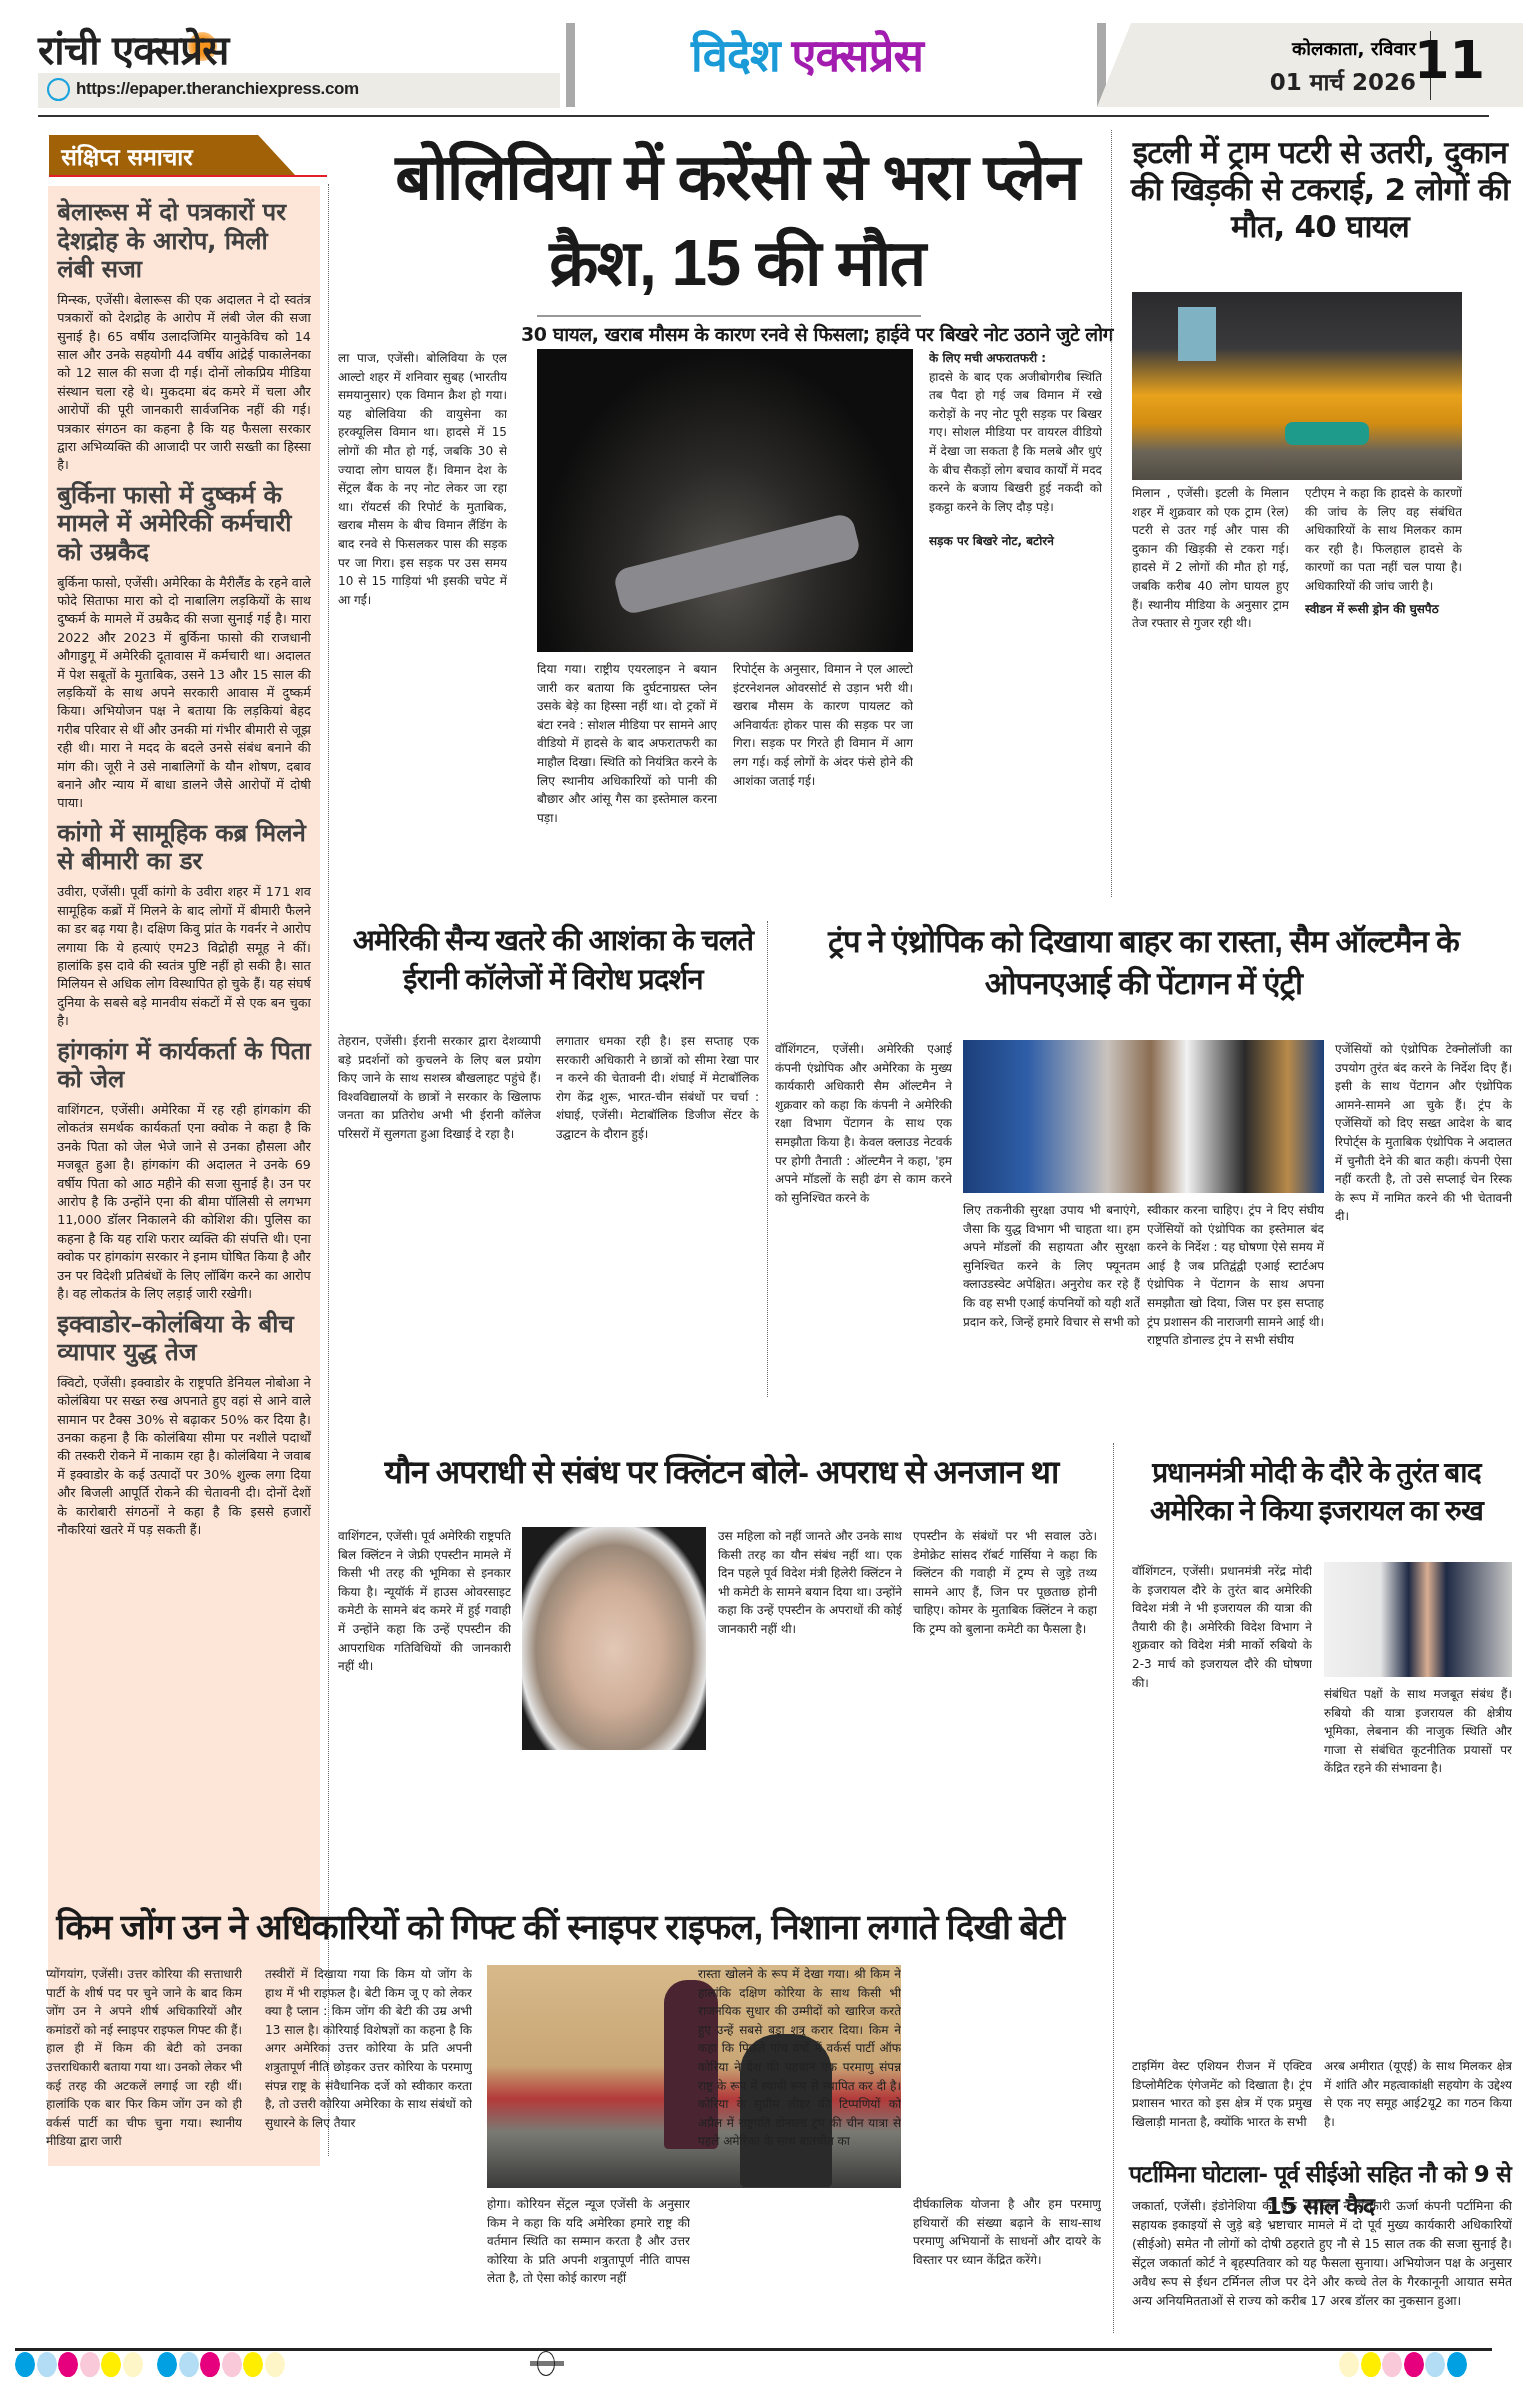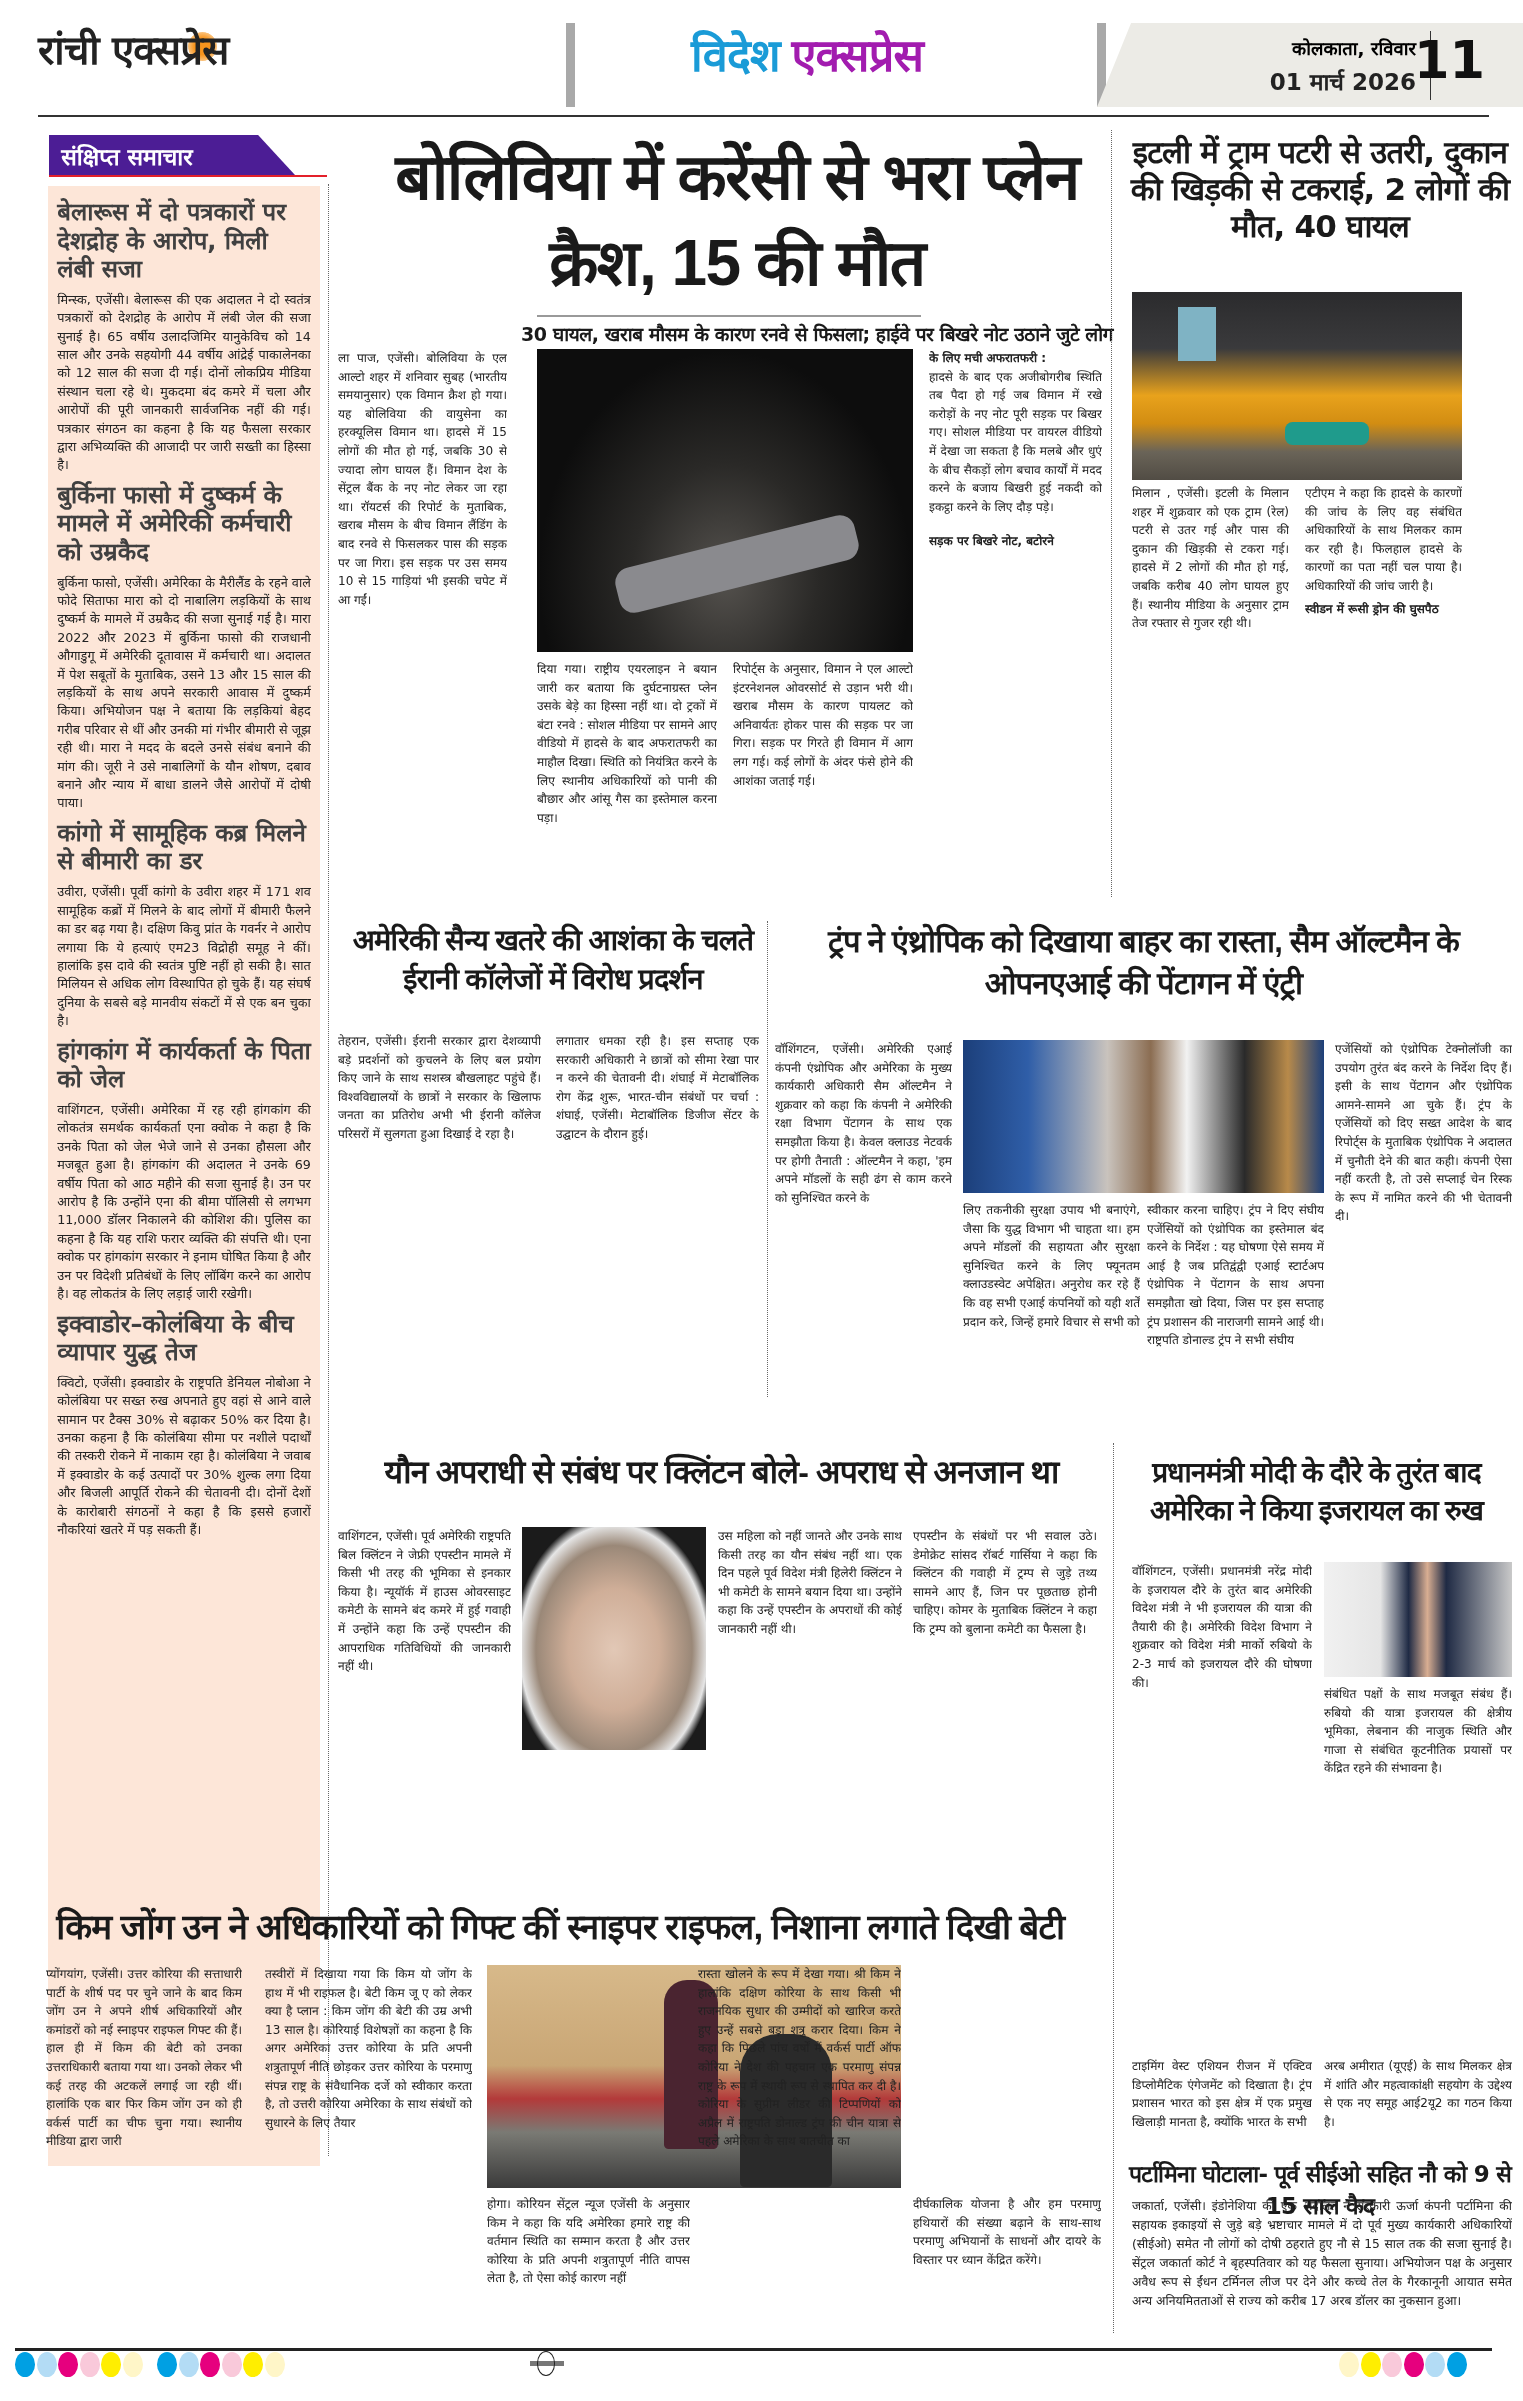--- a/index.html
+++ b/index.html
@@ -53,6 +53,10 @@
     <div class="abs sun"></div>
     <span class="logo-text abs" style="left:0;top:6.1px">रांची एक्सप्रेस</span>
   </div>
+  <div class="abs url-bar">
+    <div class="abs url-icon"></div>
+    <span class="abs url-text">https://epaper.theranchiexpress.com</span>
+  </div>
   <div class="abs sep" style="left:566px"></div>
   <div class="abs mast">
     <span class="b">विदेश</span>

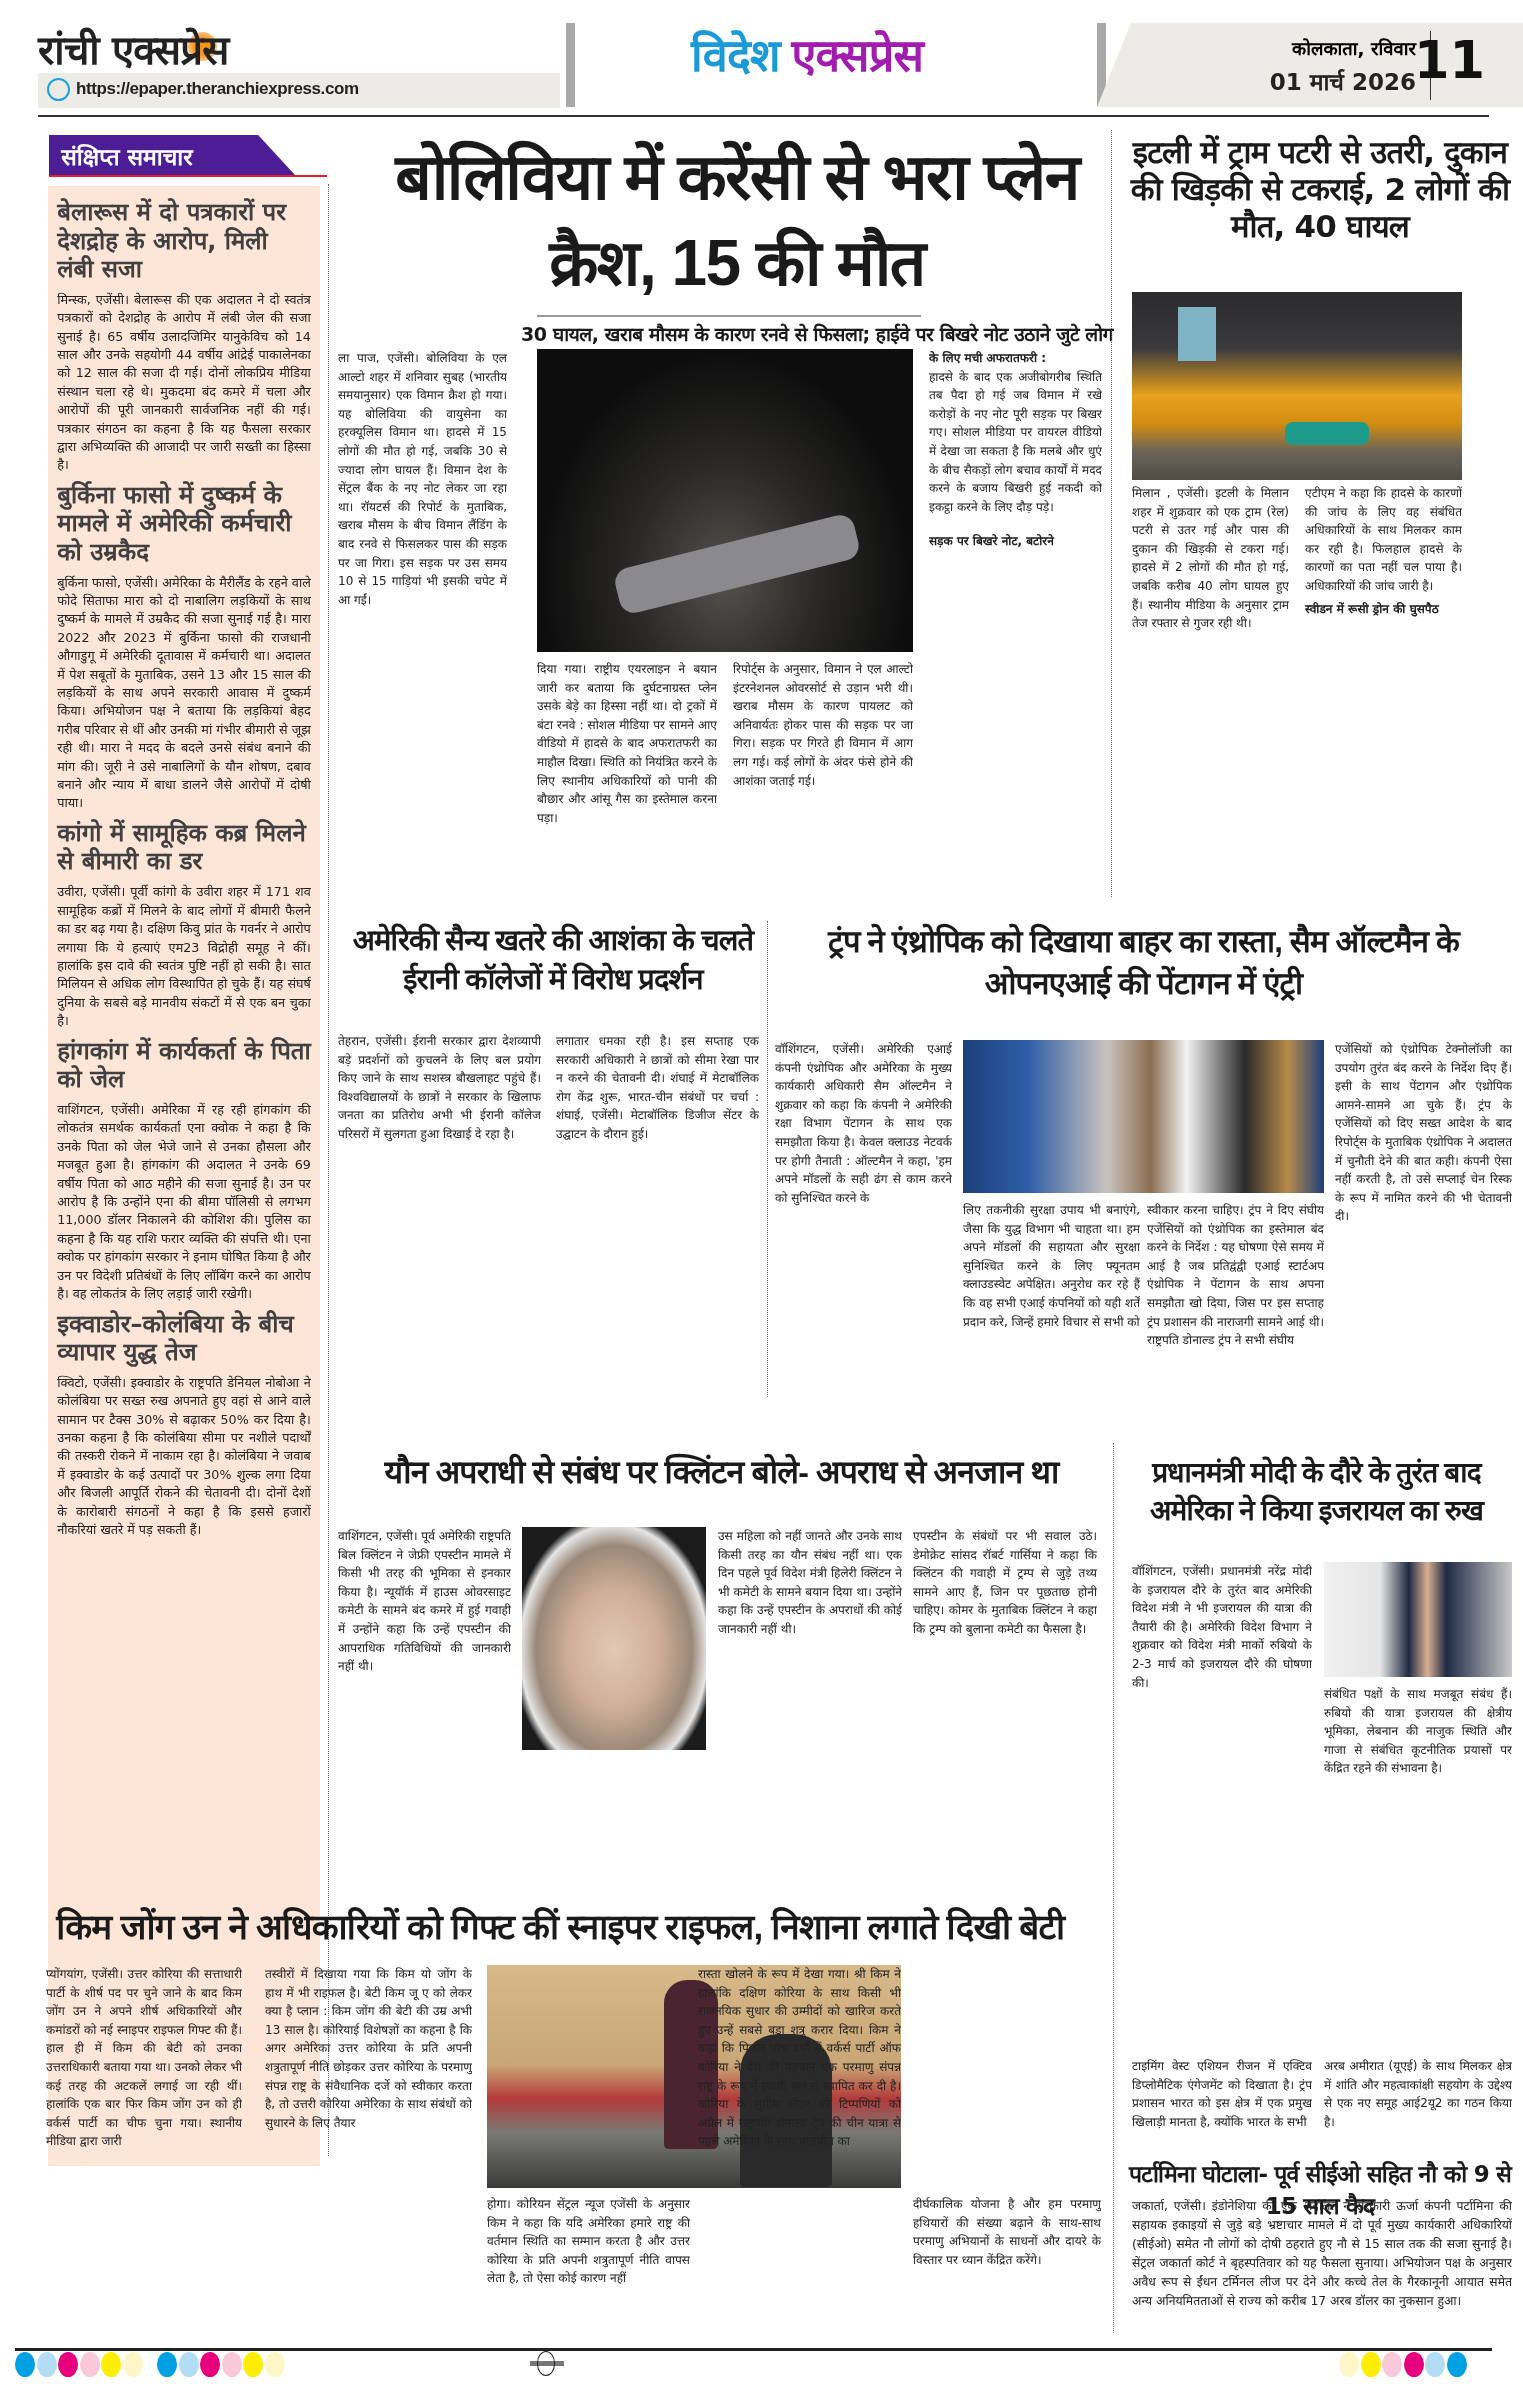--- a/index.html
+++ b/index.html
@@ -24,7 +24,7 @@
   .pgno{right:38px;top:7.7px;font-size:51px;font-weight:900;color:#111}
   .hrule{left:38px;top:115px;width:1451px;height:2.3px;background:#333}
   
-  .brief-tag{left:49px;top:135px;width:246px;height:40px;background:#4c1d95;clip-path:polygon(0 0,85% 0,100% 100%,0 100%)}
+  .brief-tag{left:49px;top:135px;width:246px;height:40px;background:#a16207;clip-path:polygon(0 0,85% 0,100% 100%,0 100%)}
   .brief-tag span{position:absolute;left:12.3px;top:4.6px;font-size:23px;font-weight:900;color:#fff}
   .brief-underline{left:49px;top:175px;width:278px;height:2.3px;background:#e3202a}
   .briefs{left:48px;top:186px;width:272px;height:1980px;background:#fde6d8;padding:6.1px 9.2px}

